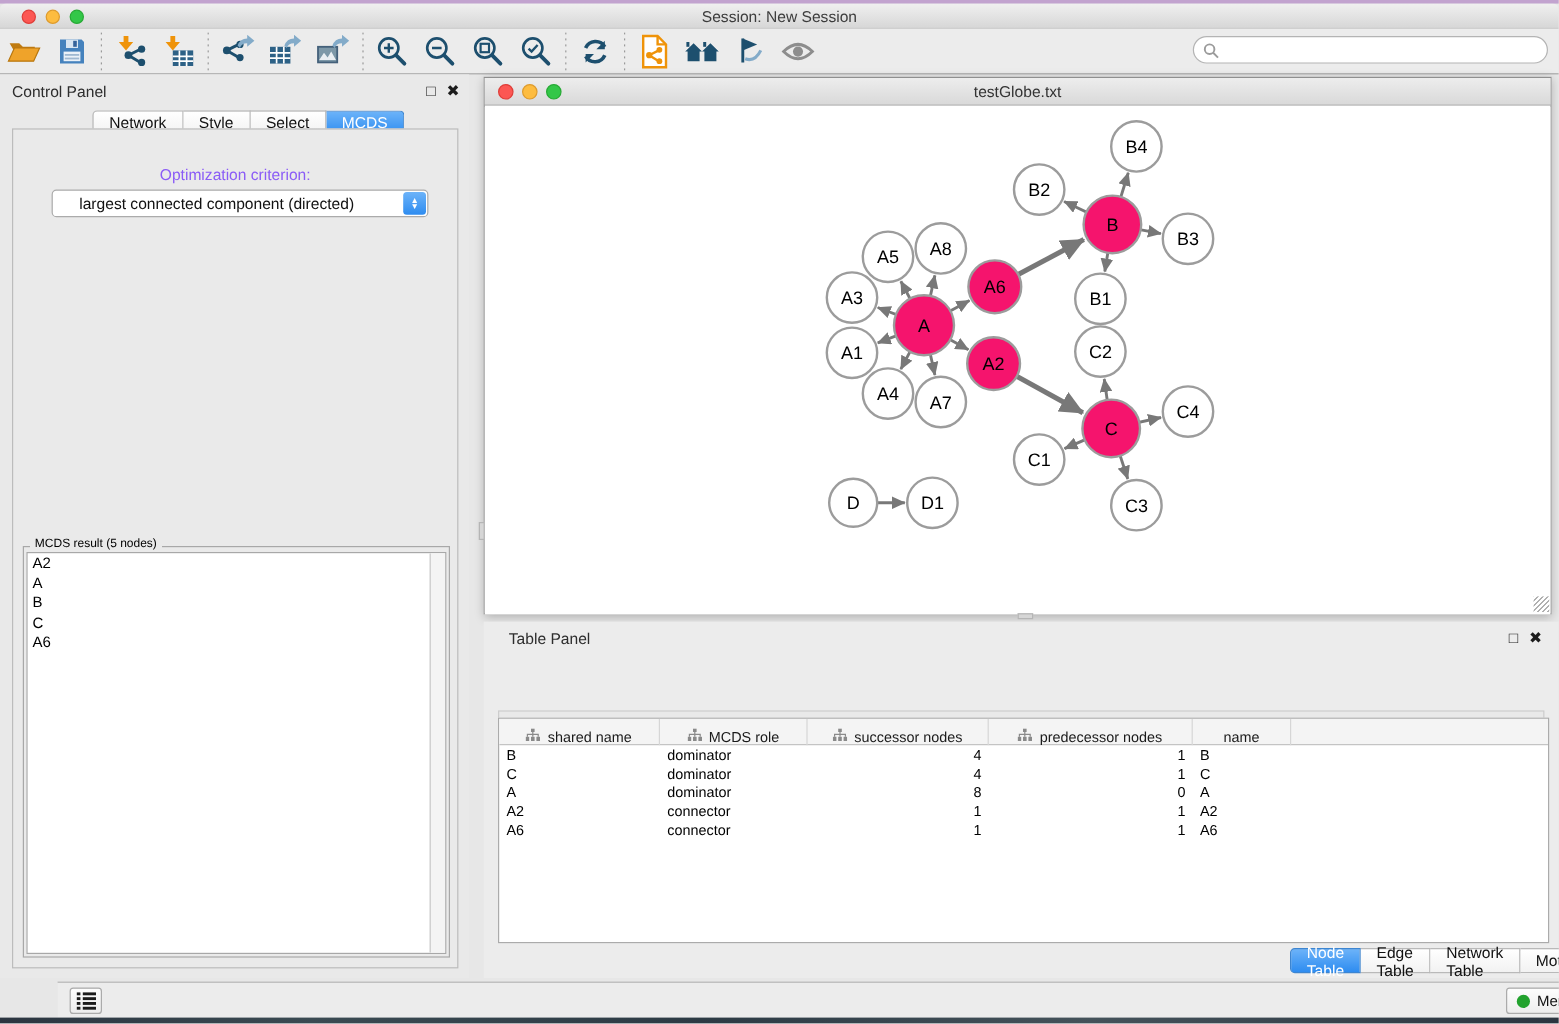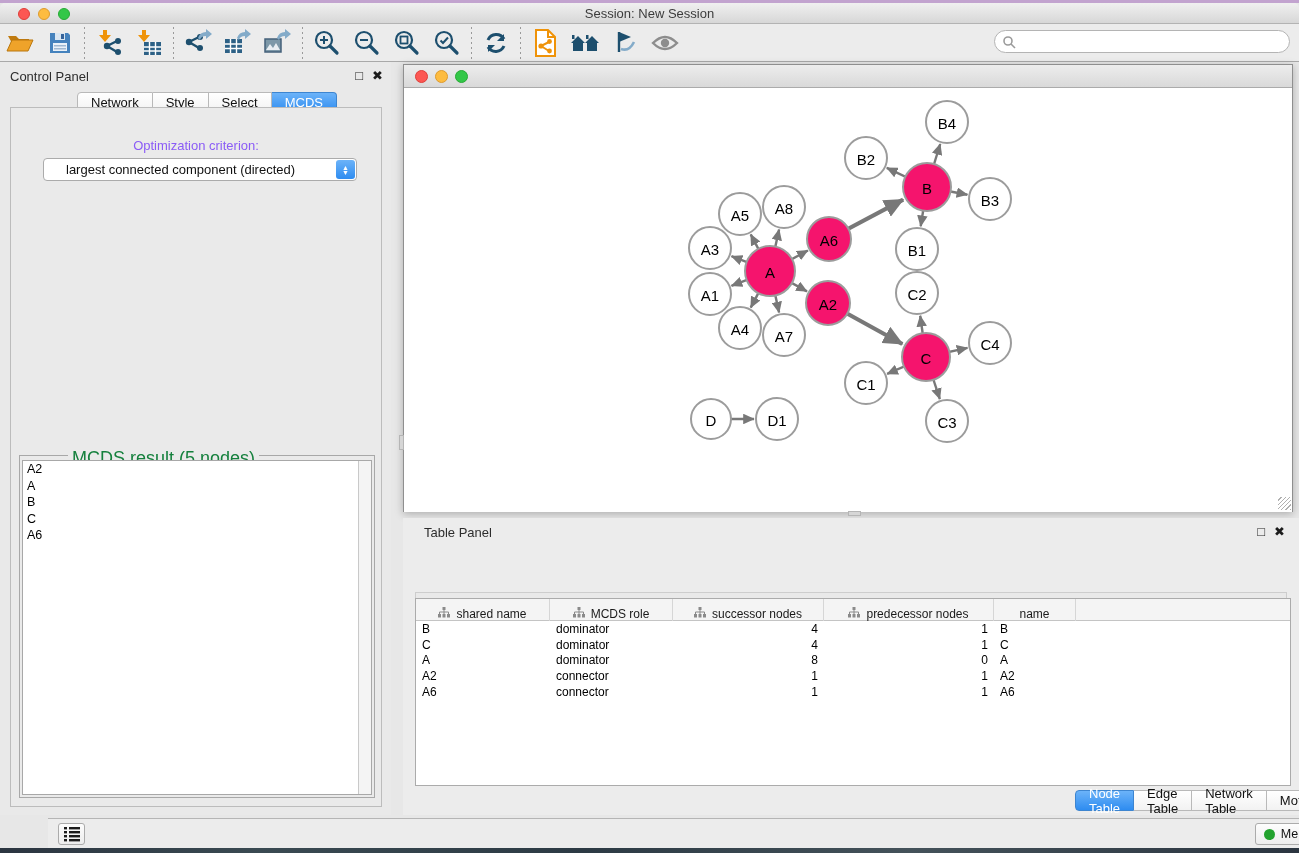--- a/index.html
+++ b/index.html
@@ -325,6 +325,7 @@
       <div class="light yellow"></div>
       <div class="light green"></div>
     </div>
+    <div class="title">testGlobe.txt</div>
   </div>
   <div class="net-canvas" id="net-canvas"><svg width="888" height="423">
         <defs>

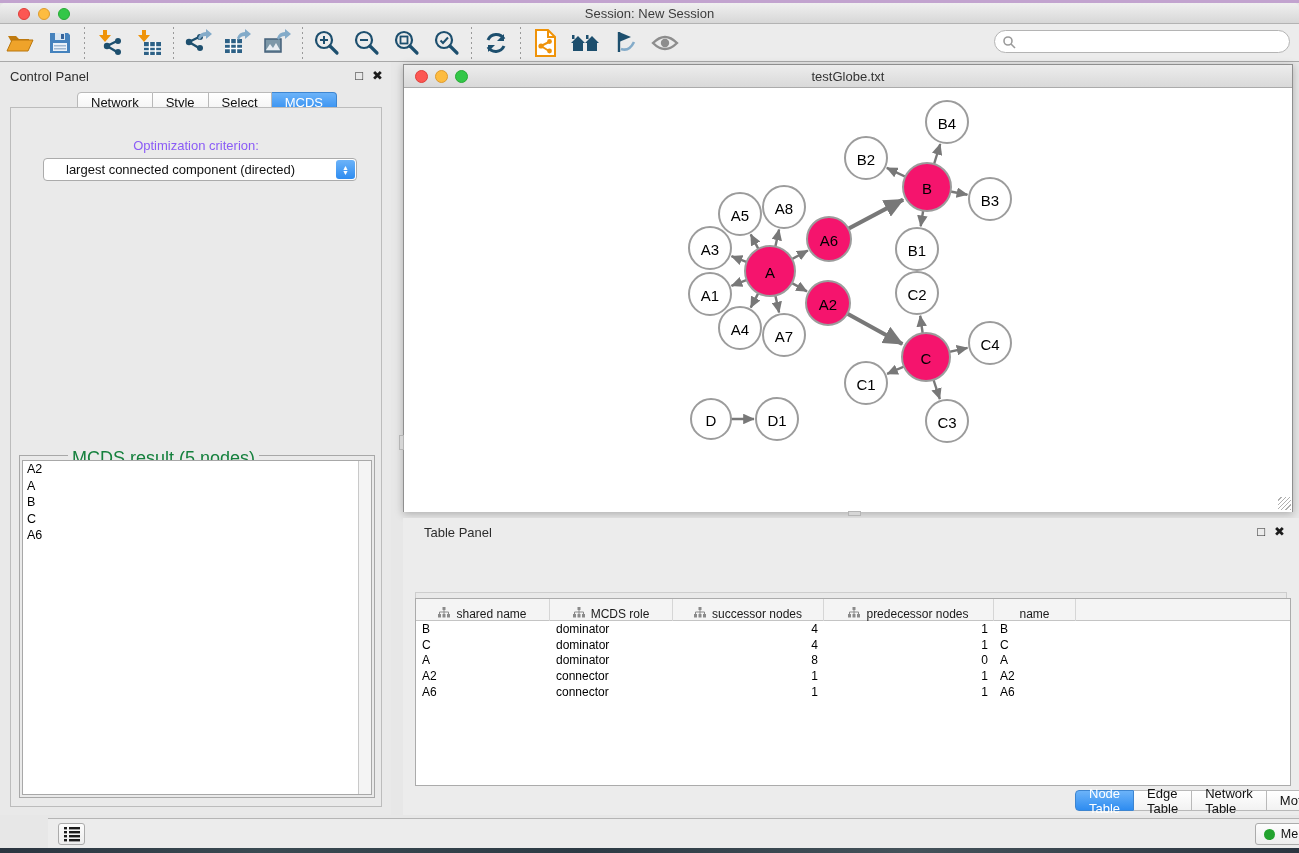--- a/index.html
+++ b/index.html
@@ -67,7 +67,7 @@
   .mcds-fieldset { position:absolute; left:8px; top:347px; width:356px; height:343px;
      border:1px solid #a8a8a8; }
   .mcds-legend { position:absolute; left:5px; top:-8px; background:#eaeaea; padding:0 4px;
-     font-size:18px; color:#15803d;margin-left:43px; }
+     font-size:10px; color:#000000; }
   .mcds-list { position:absolute; left:2px; top:4px; right:2px; bottom:2px; background:#fff;
      border:1px solid #a8a8a8; overflow:hidden; }
   .mcds-scroll { position:absolute; right:0; top:0; bottom:0; width:13px; background:#f4f4f4;

